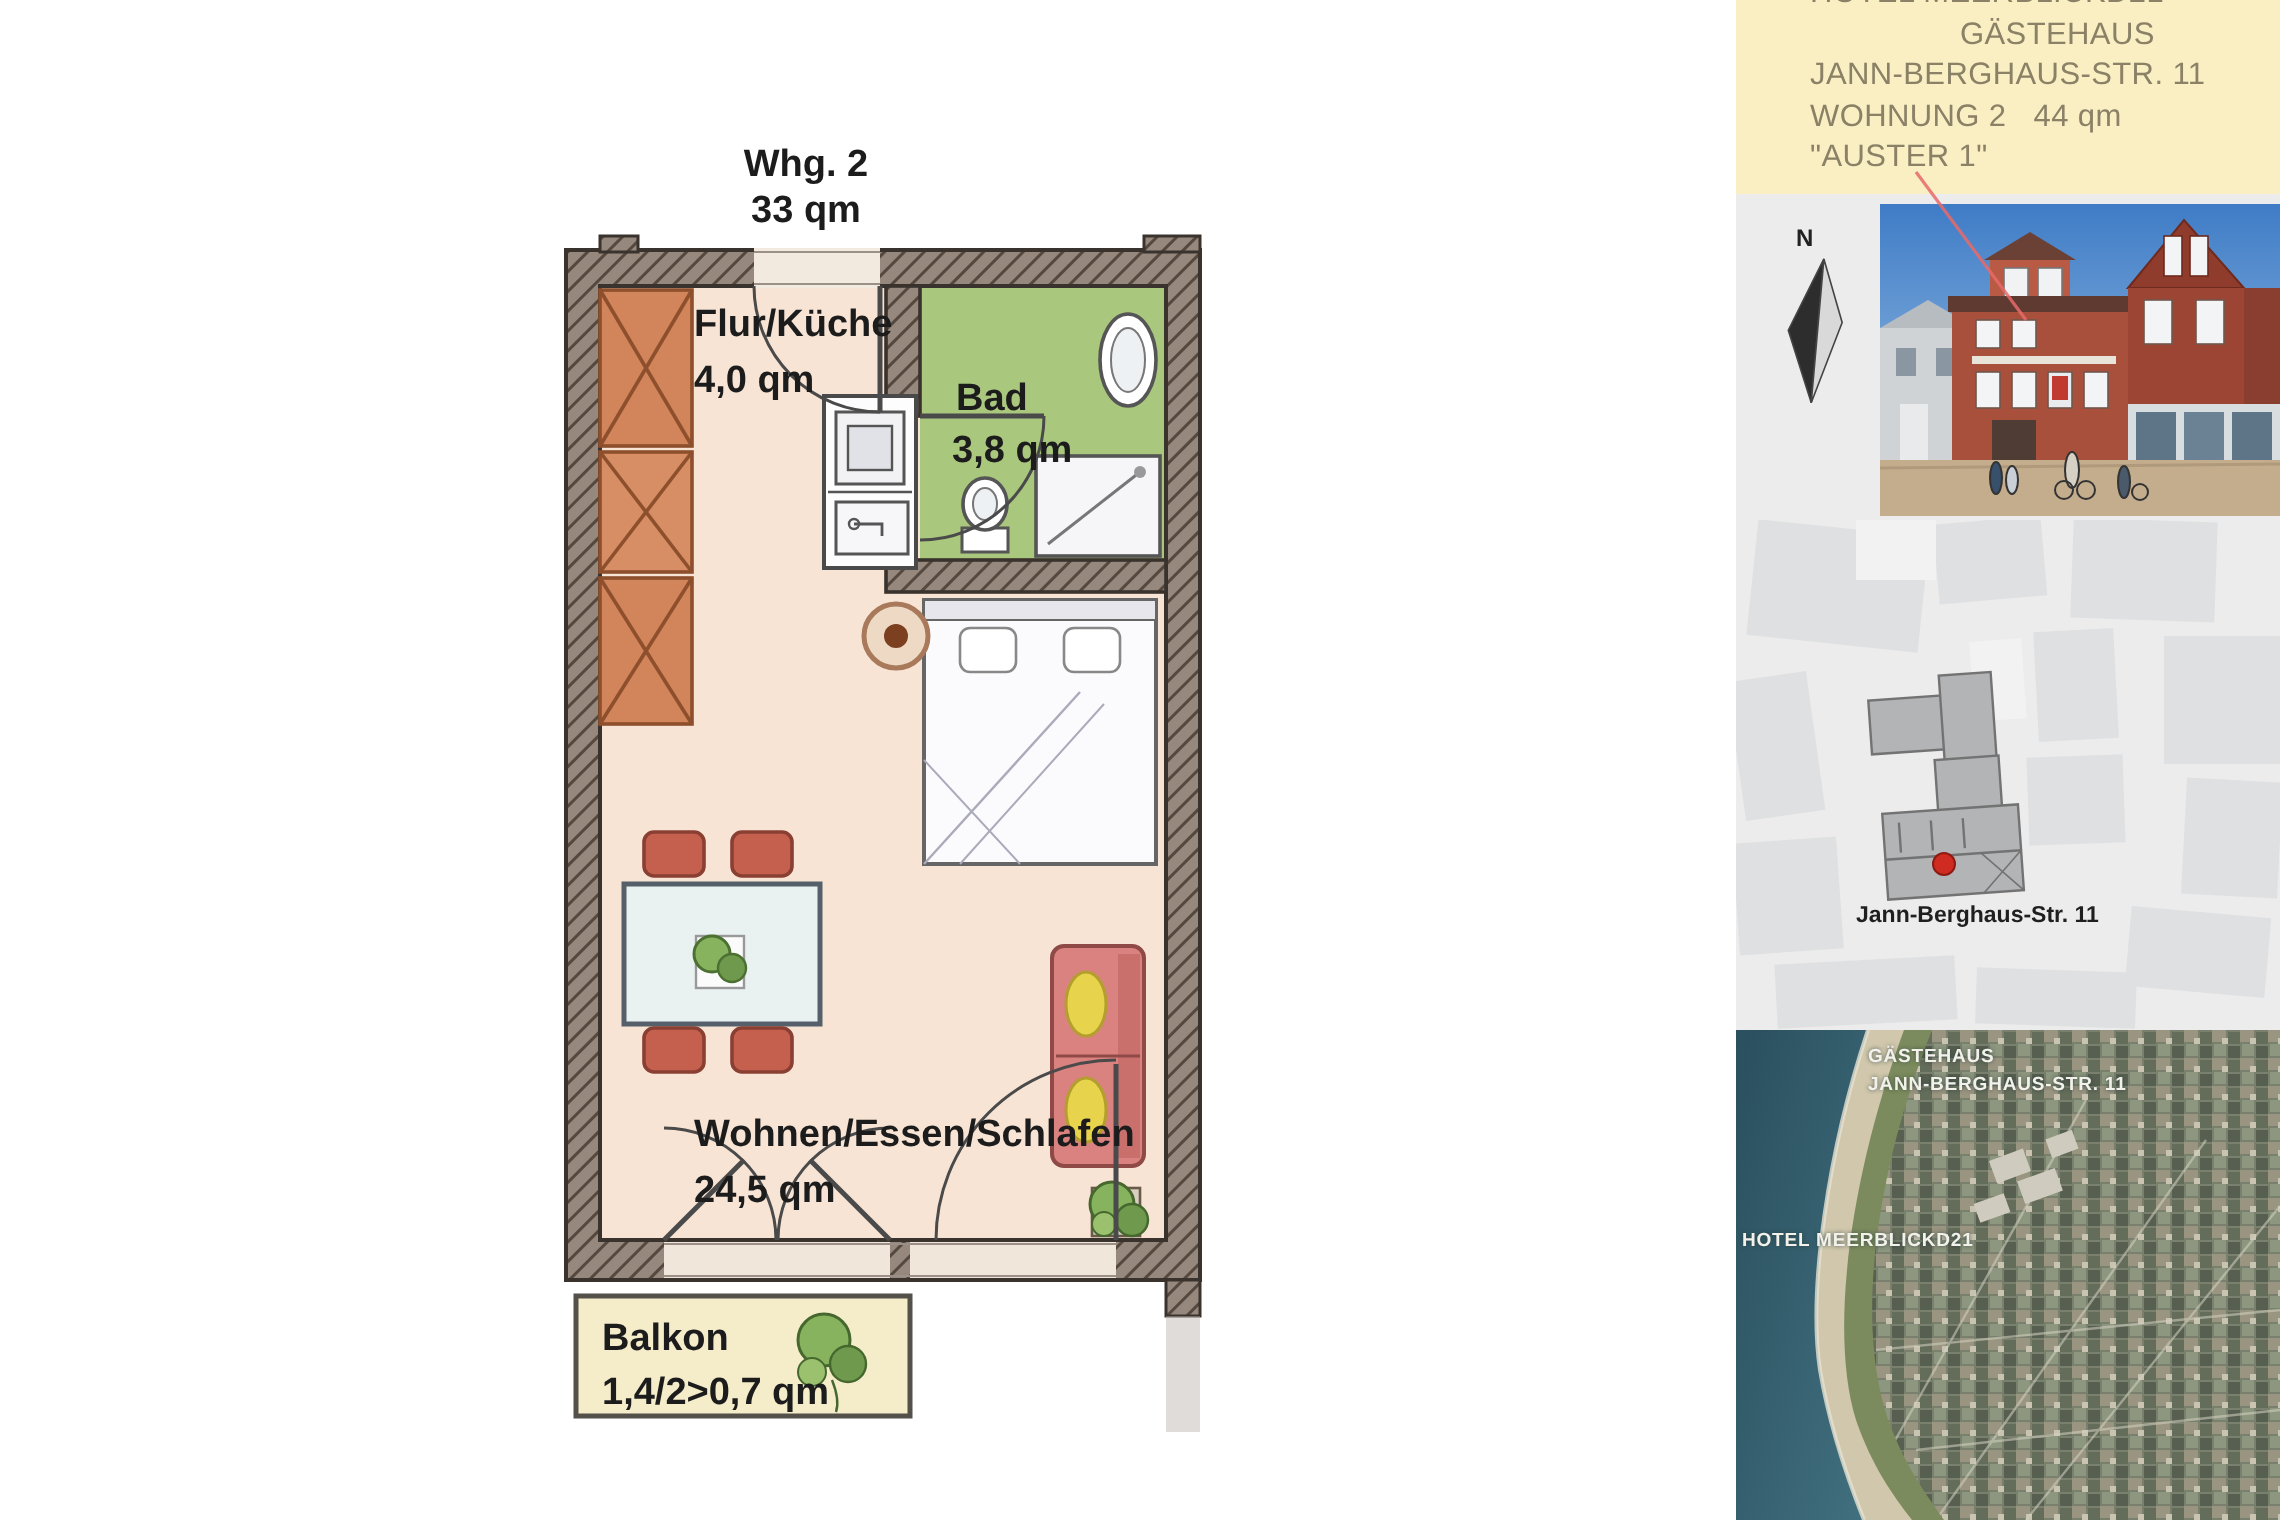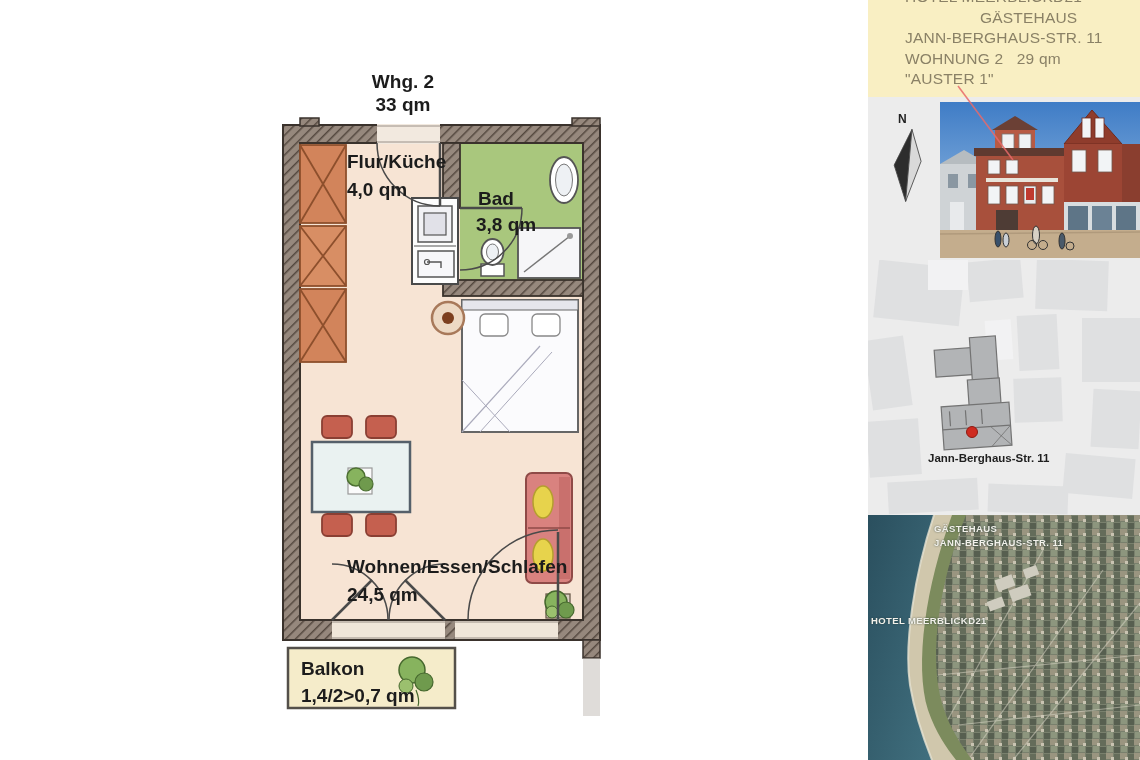--- a/index.html
+++ b/index.html
@@ -191,7 +191,7 @@
         <div class="hl">HOTEL MEERBLICKD21</div>
         <div class="hl indent">GÄSTEHAUS</div>
         <div class="hl">JANN-BERGHAUS-STR. 11</div>
-        <div class="hl">WOHNUNG 2   29 qm</div>
+        <div class="hl">WOHNUNG 2   44 qm</div>
         <div class="hl">"AUSTER 1"</div>
       </div>
     </div>

